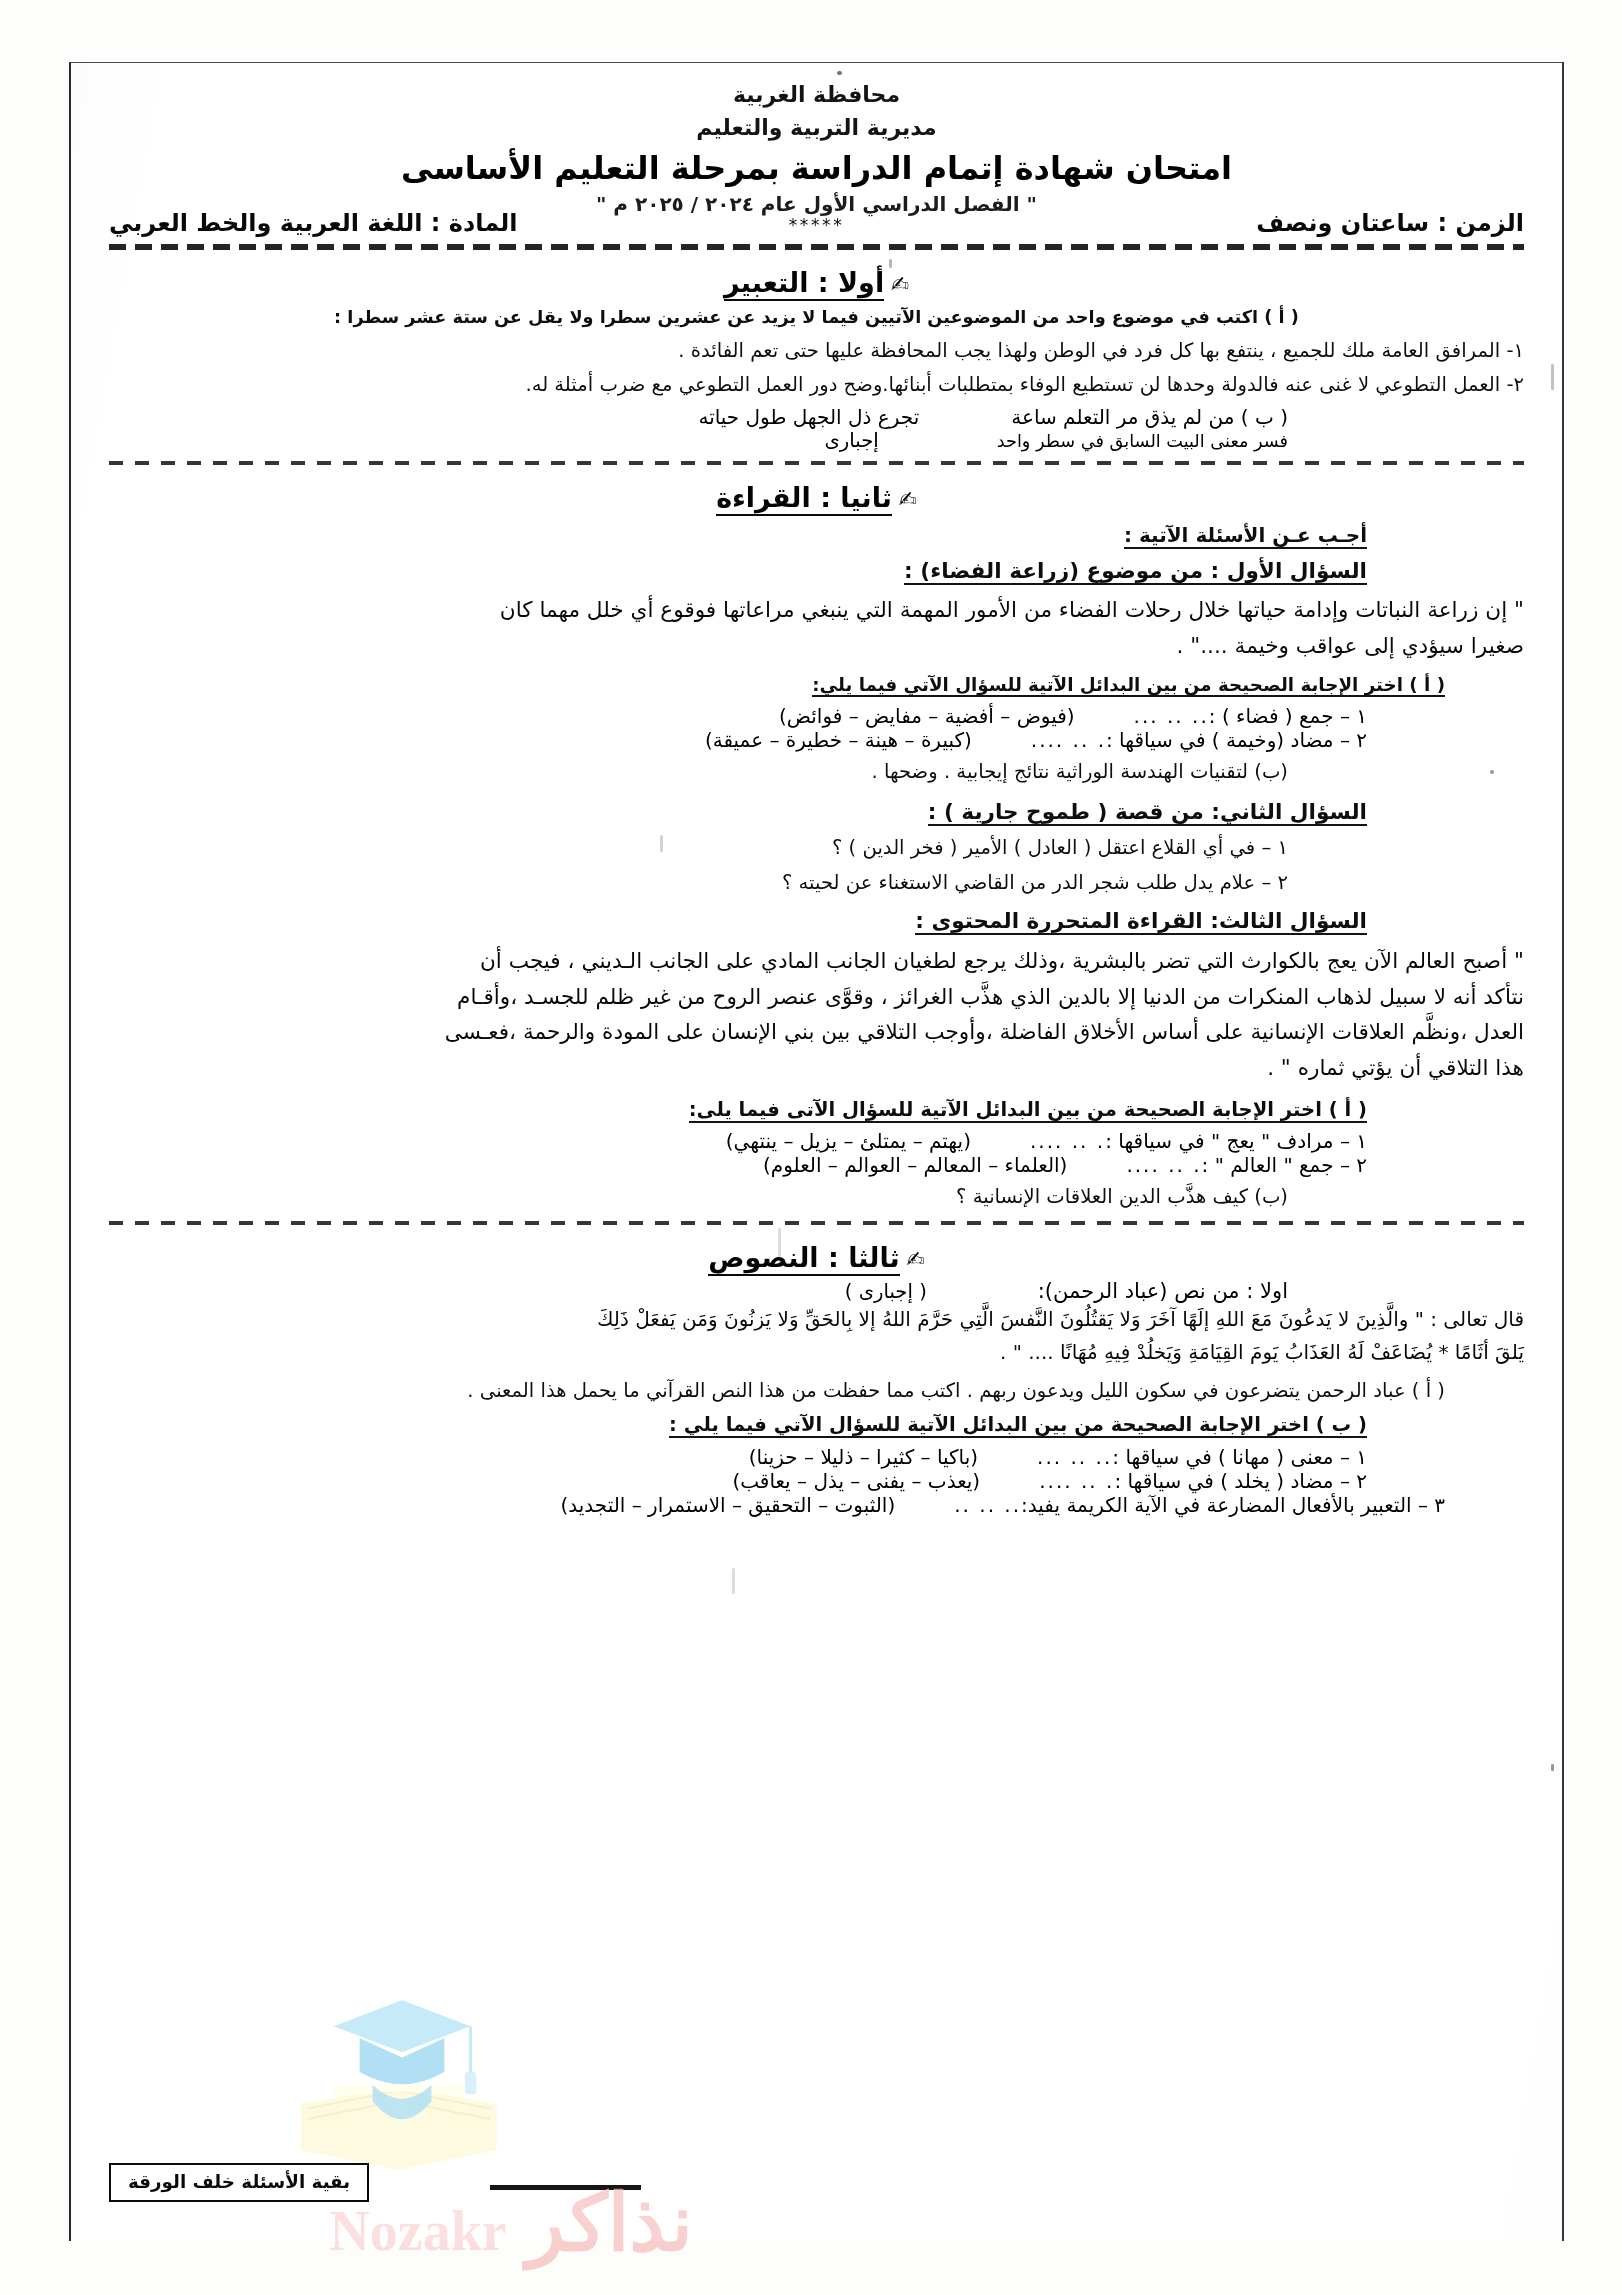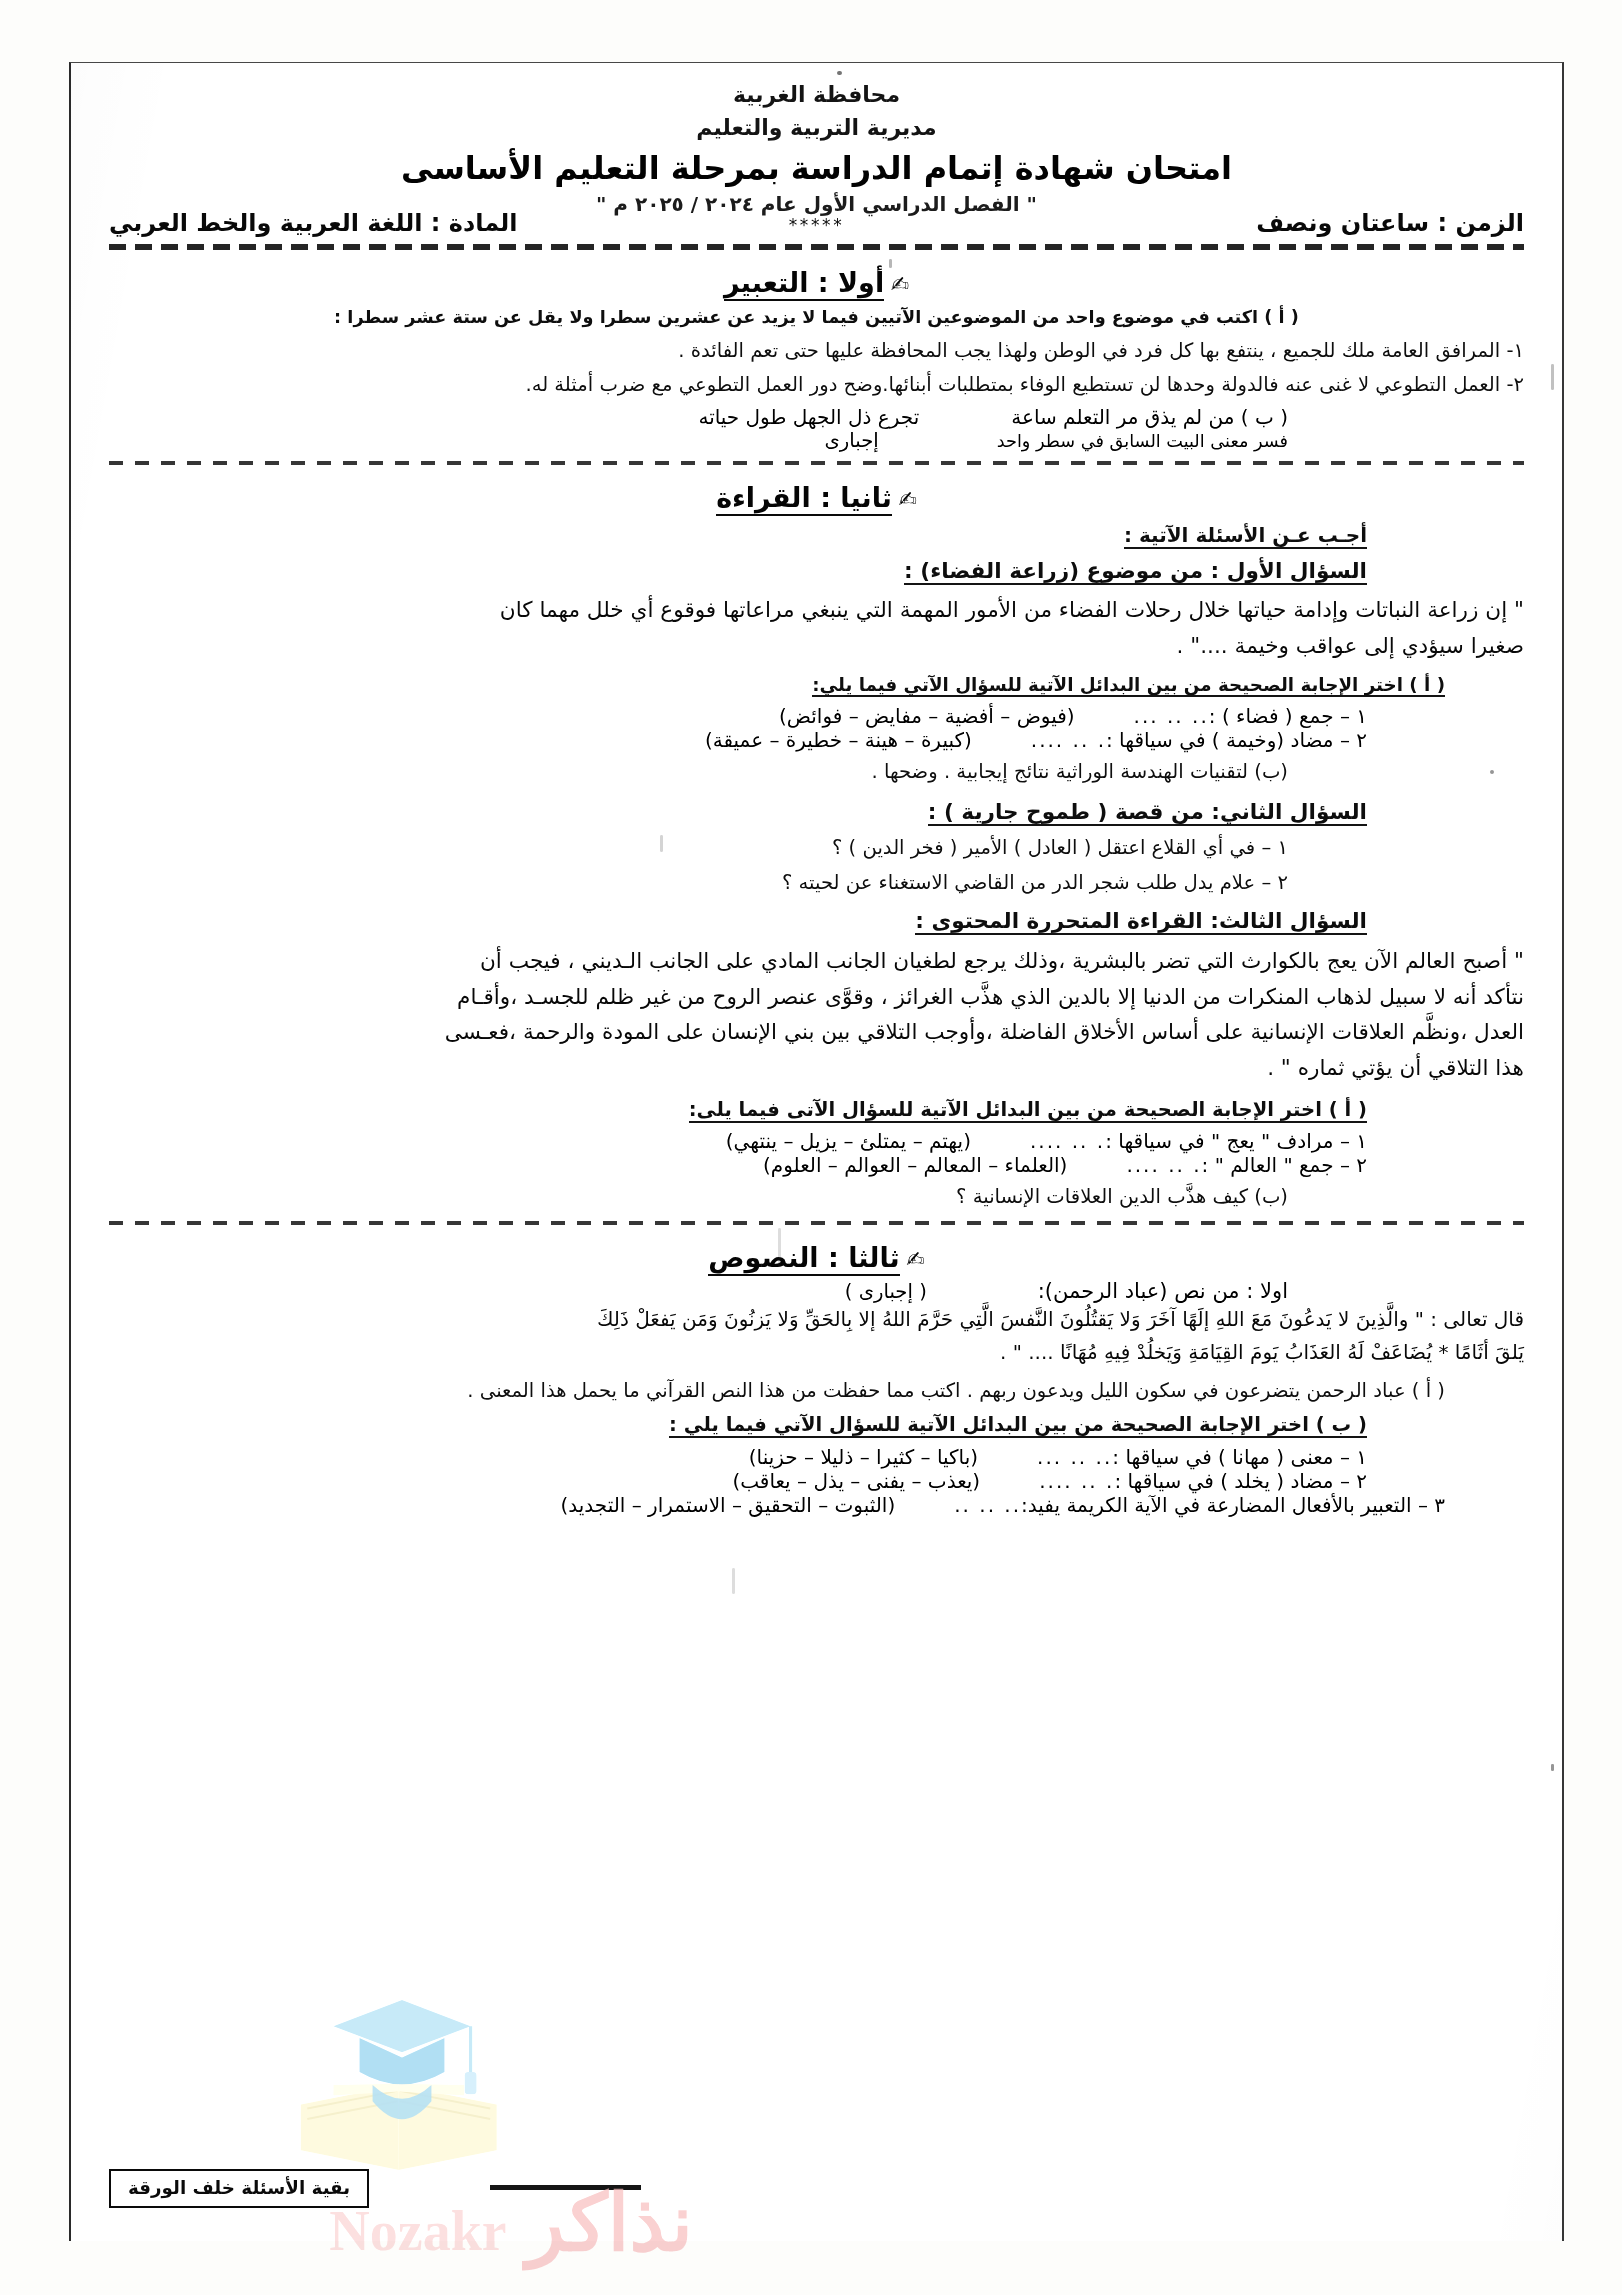--- a/index.html
+++ b/index.html
@@ -81,7 +81,7 @@
     font-size:18.3px;font-weight:700;color:#111;background:rgba(255,255,255,0.85);
     position:relative;z-index:5;
   }
-  .footwrap{position:absolute;left:38px;bottom:33px;text-decoration:underline;}
+  .footwrap{position:absolute;left:38px;bottom:39px;text-decoration:underline;}
   .footrule{
     position:absolute;left:419px;bottom:51px;width:151px;height:4.6px;background:#1b1b1b;
   }

